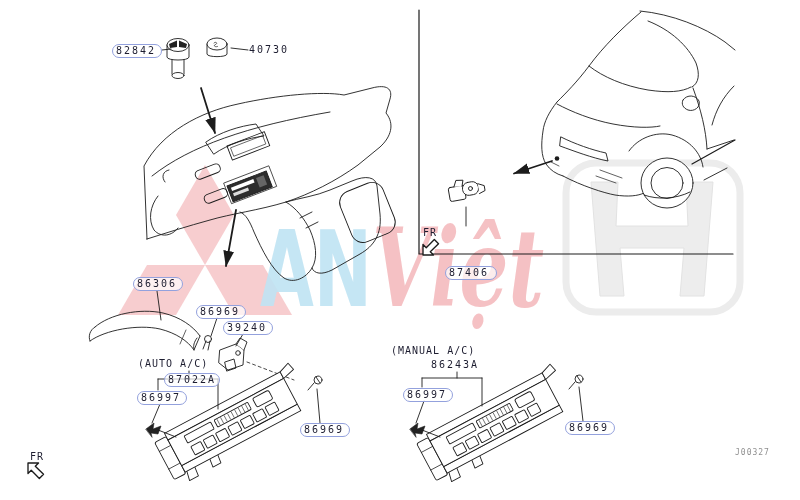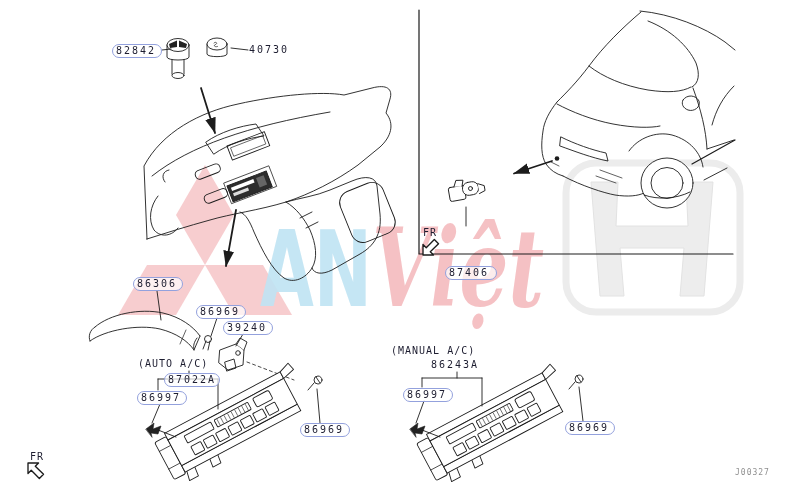--- a/index.html
+++ b/index.html
@@ -233,7 +233,7 @@
   <div class="plabel caption" style="left:423px;top:227px;">FR</div>
   <div class="plabel caption" style="left:30px;top:451px;">FR</div>
 
-  <div class="docnum" style="left:735px;top:468px;">J00327</div>
+  <div class="docnum" style="left:735px;top:448px;">J00327</div>
 </div>
 
 </body></html>

